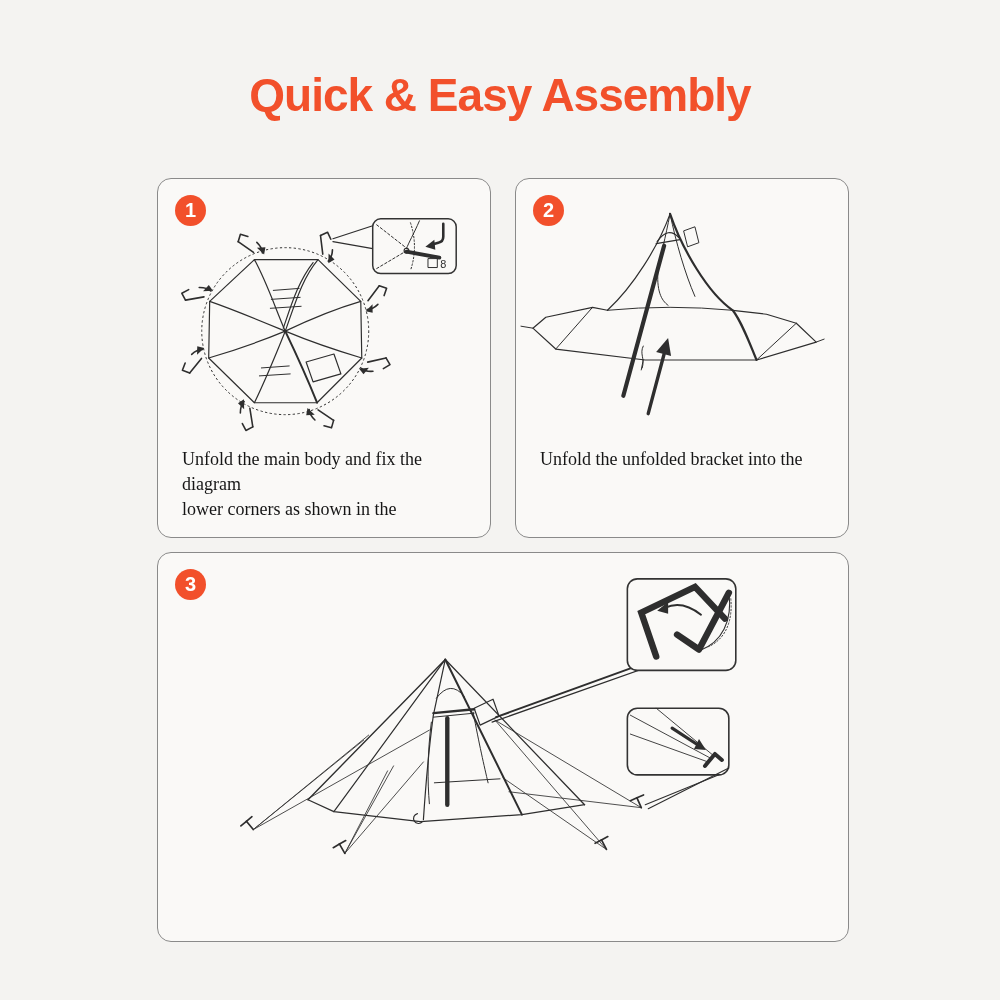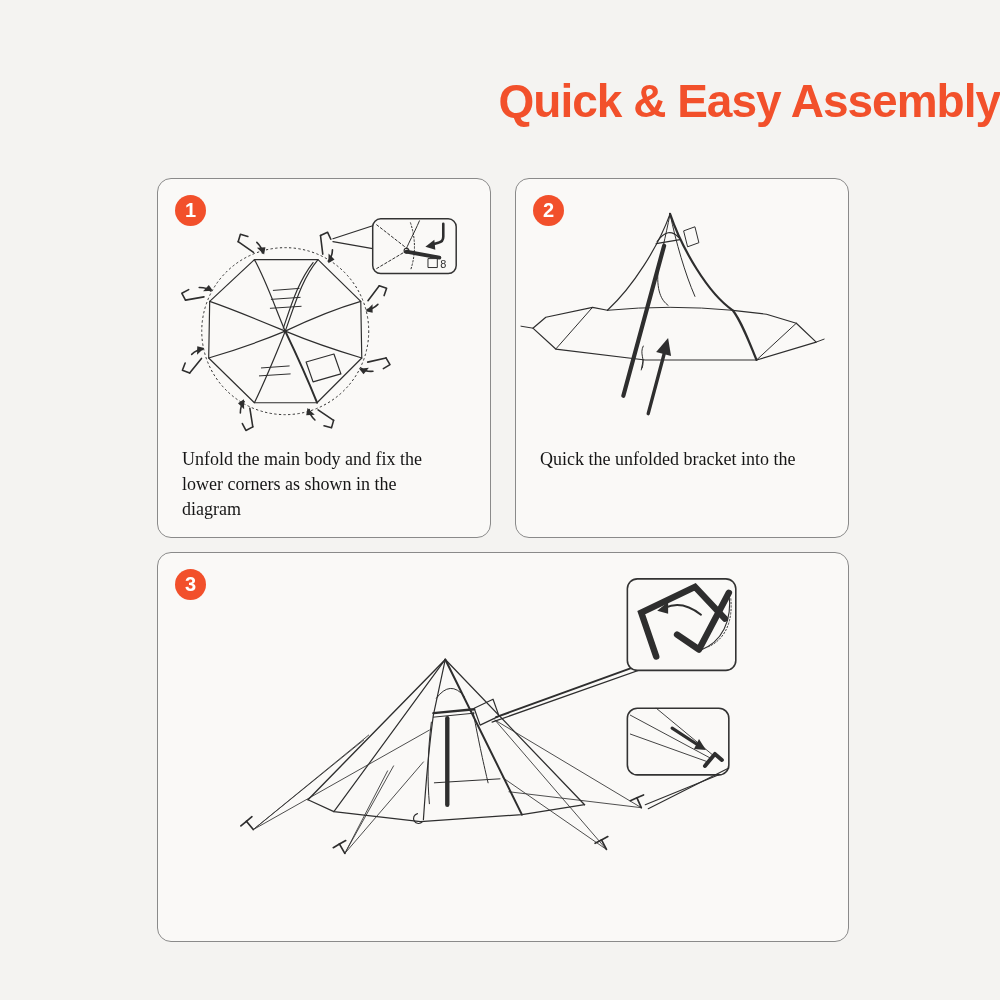--- a/index.html
+++ b/index.html
@@ -11,8 +11,8 @@
     overflow:hidden;
   }
   .page-title {
-    position:absolute; left:0; top:74px; width:1000px;
-    text-align:right;
+    position:absolute; left:0; top:68px; width:1000px;
+    text-align:center;
     font-size:46px; font-weight:bold; letter-spacing:-1px;
     color:var(--accent,#F2502B);
   }

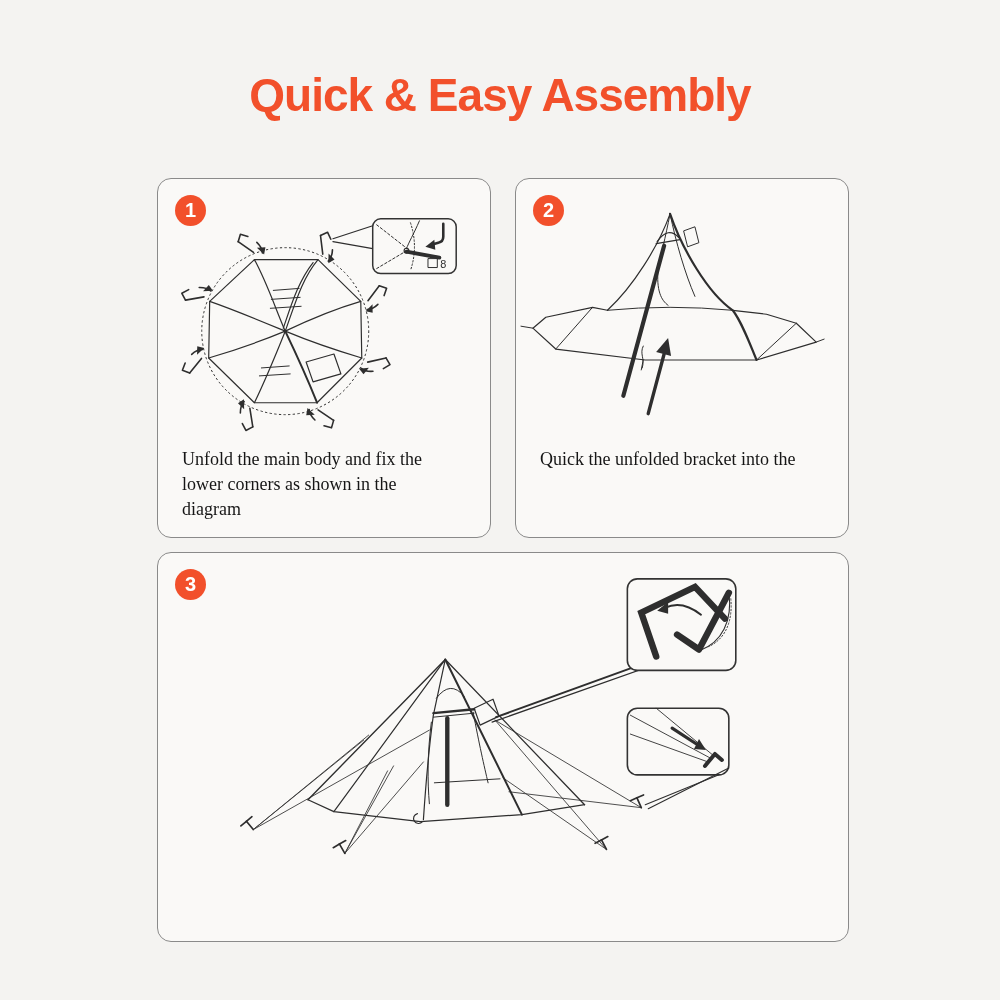--- a/index.html
+++ b/index.html
@@ -162,7 +162,7 @@
   </svg>
   <div class="badge">2</div>
   <p class="caption">
-    <span style="display:block">Quick the unfolded bracket into the</span>
+    <span style="display:block">Unfold the unfolded bracket into the</span>
   </p>
 </section>
 

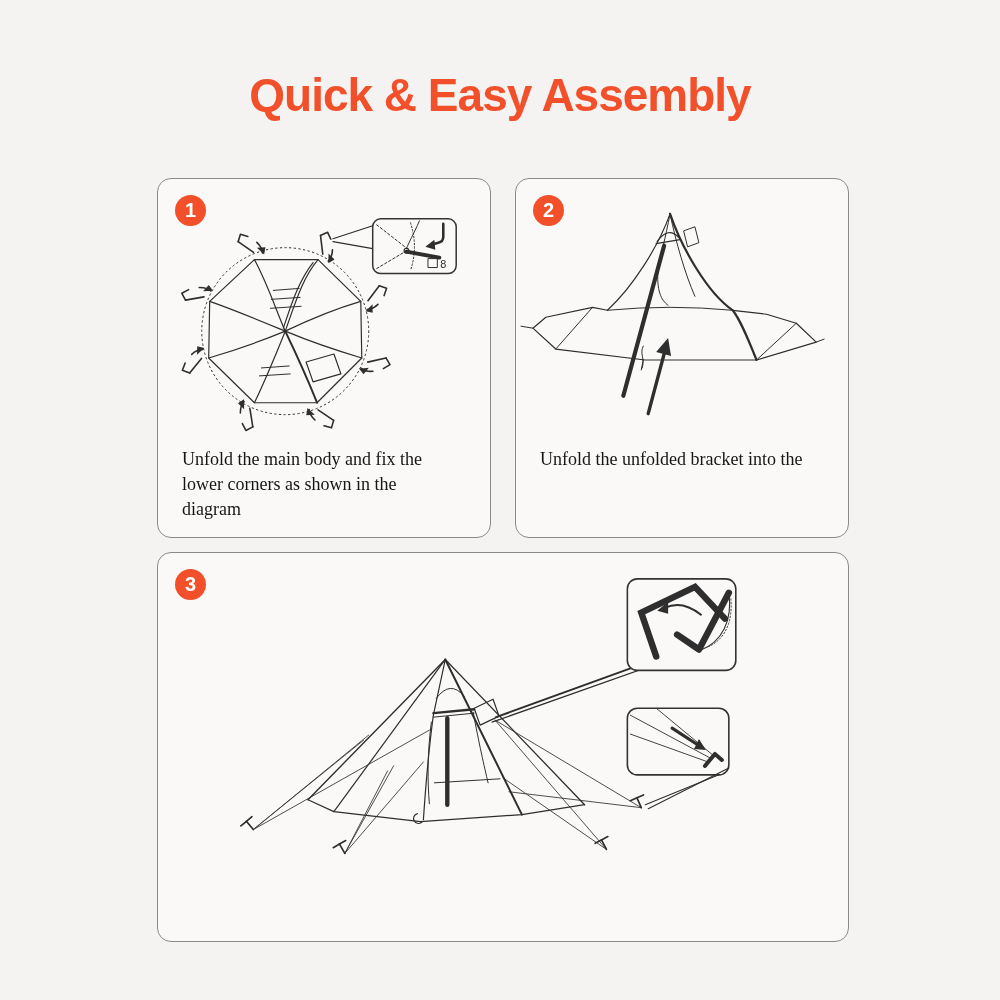--- a/index.html
+++ b/index.html
@@ -120,8 +120,8 @@
   <div class="badge">1</div>
   <p class="caption">
     <span style="display:block">Unfold the main body and fix the</span>
+    <span style="display:block">diagram</span>
     <span style="display:block">lower corners as shown in the</span>
-    <span style="display:block">diagram</span>
   </p>
 </section>
 

